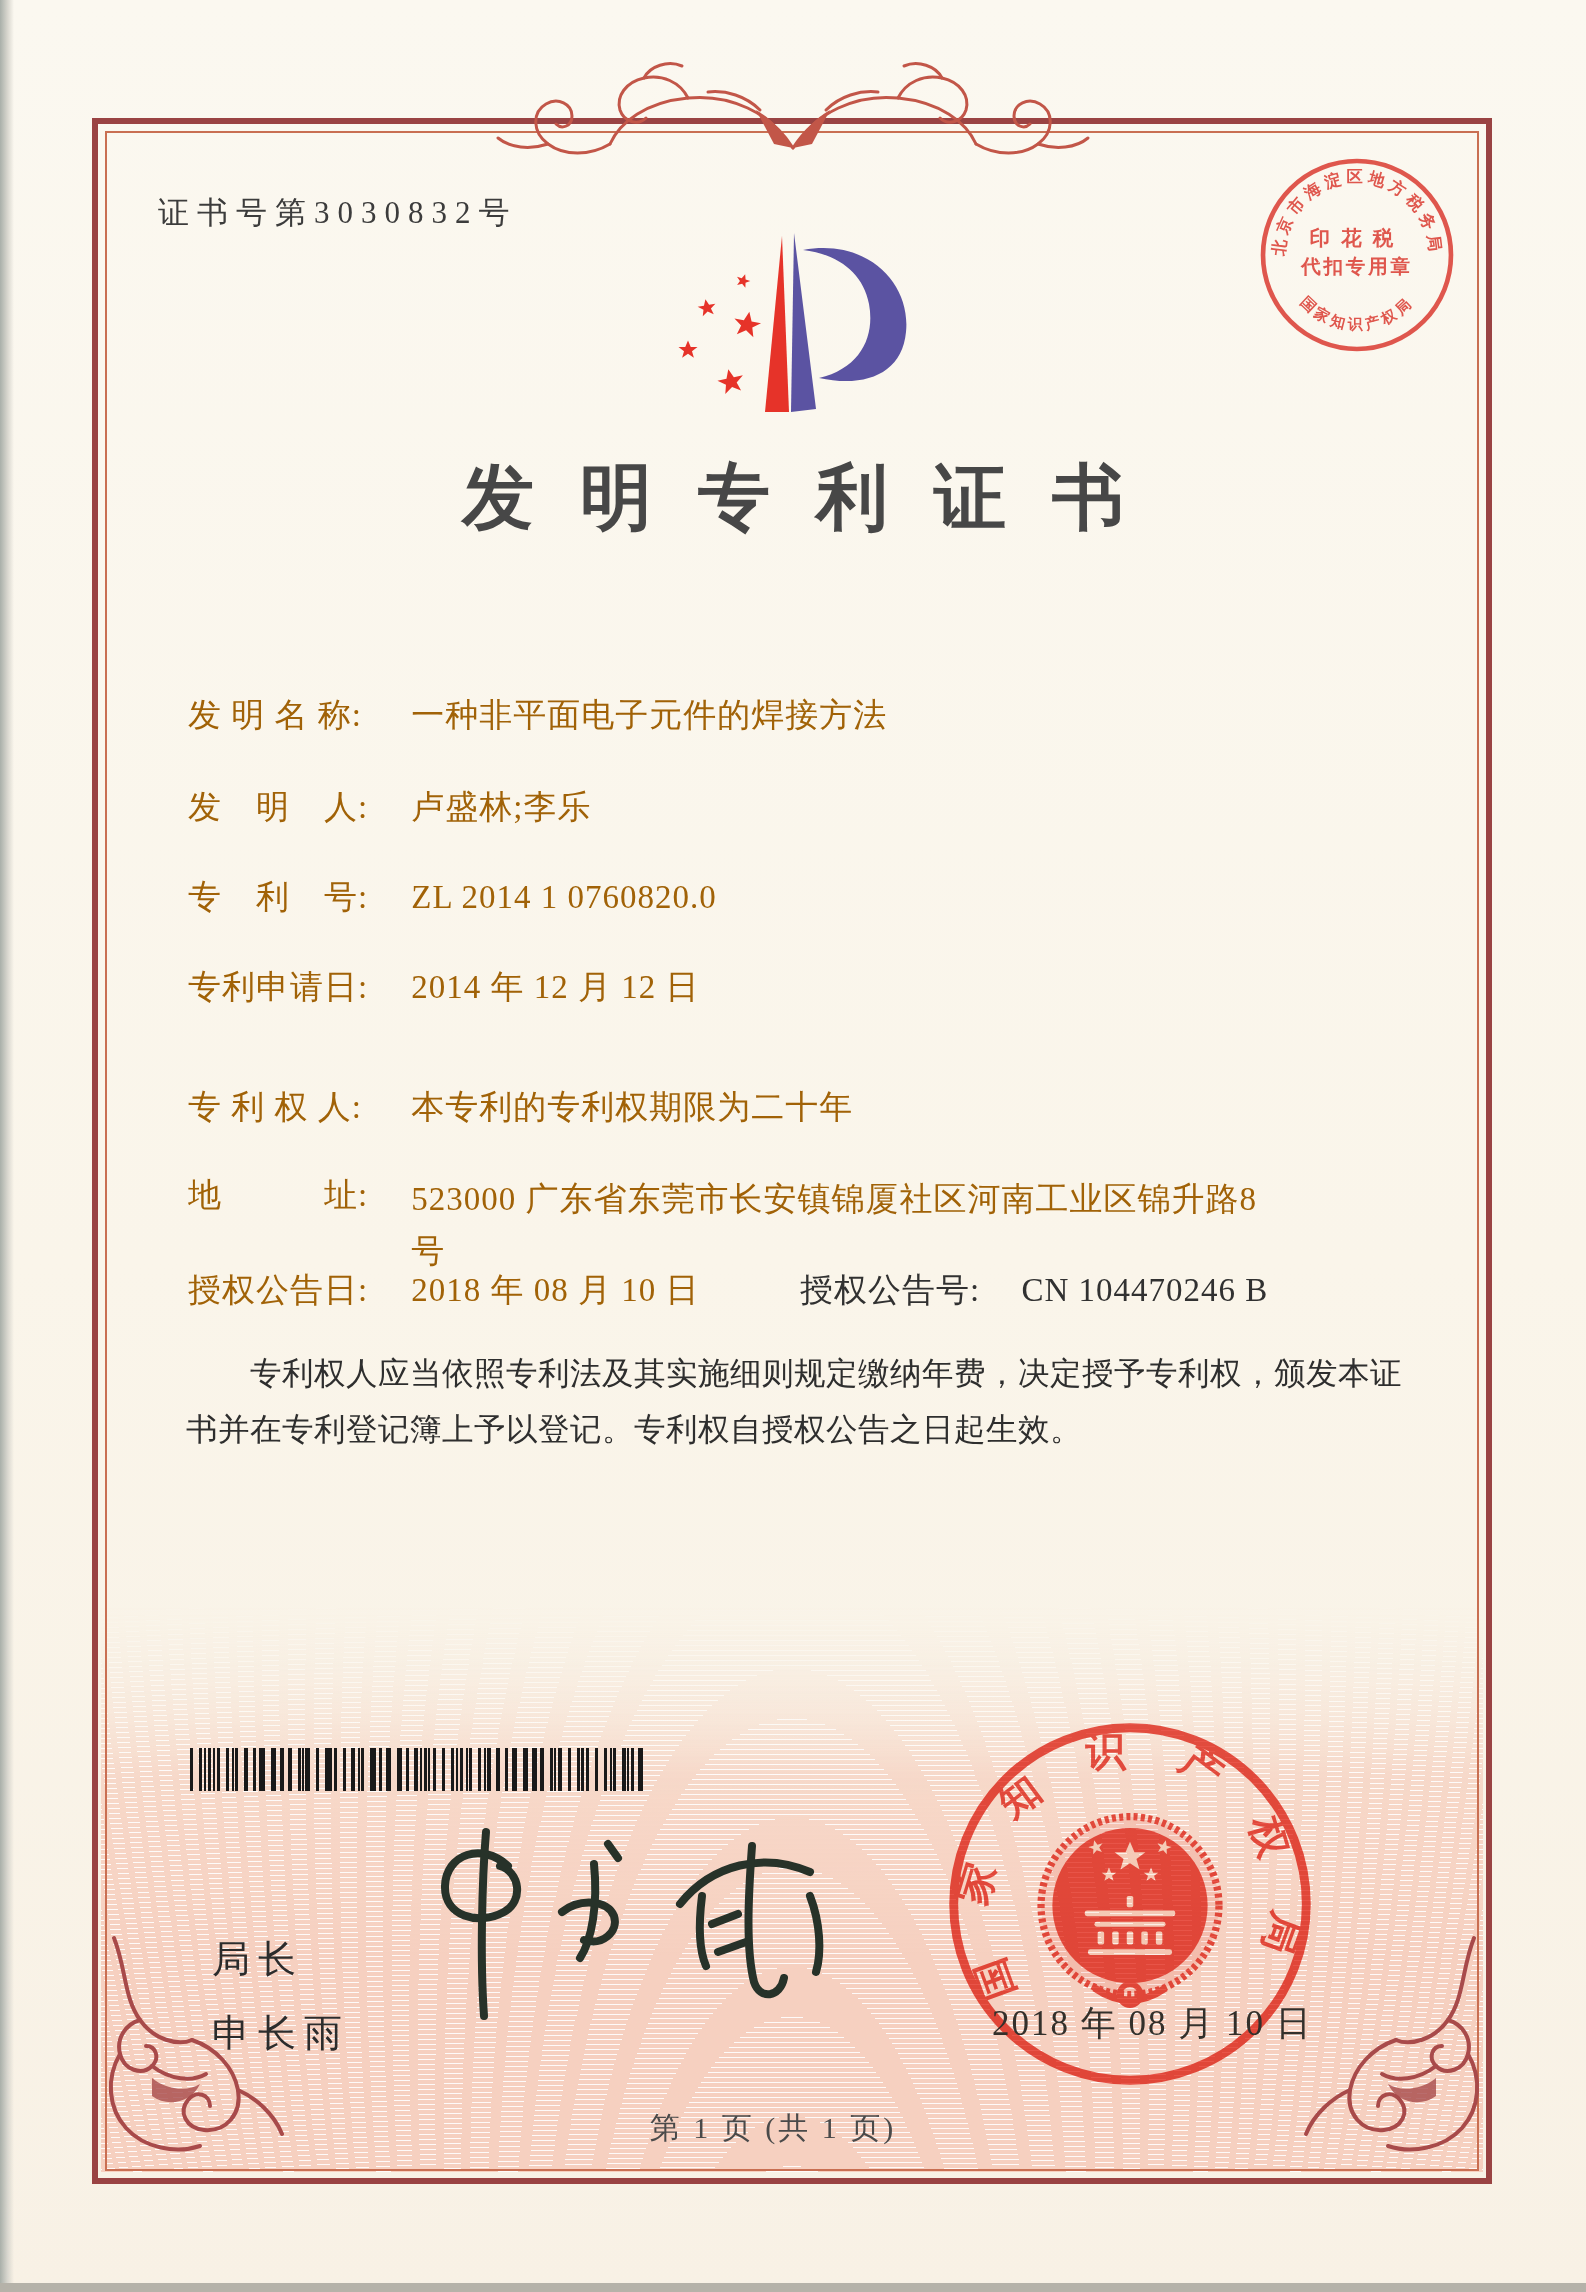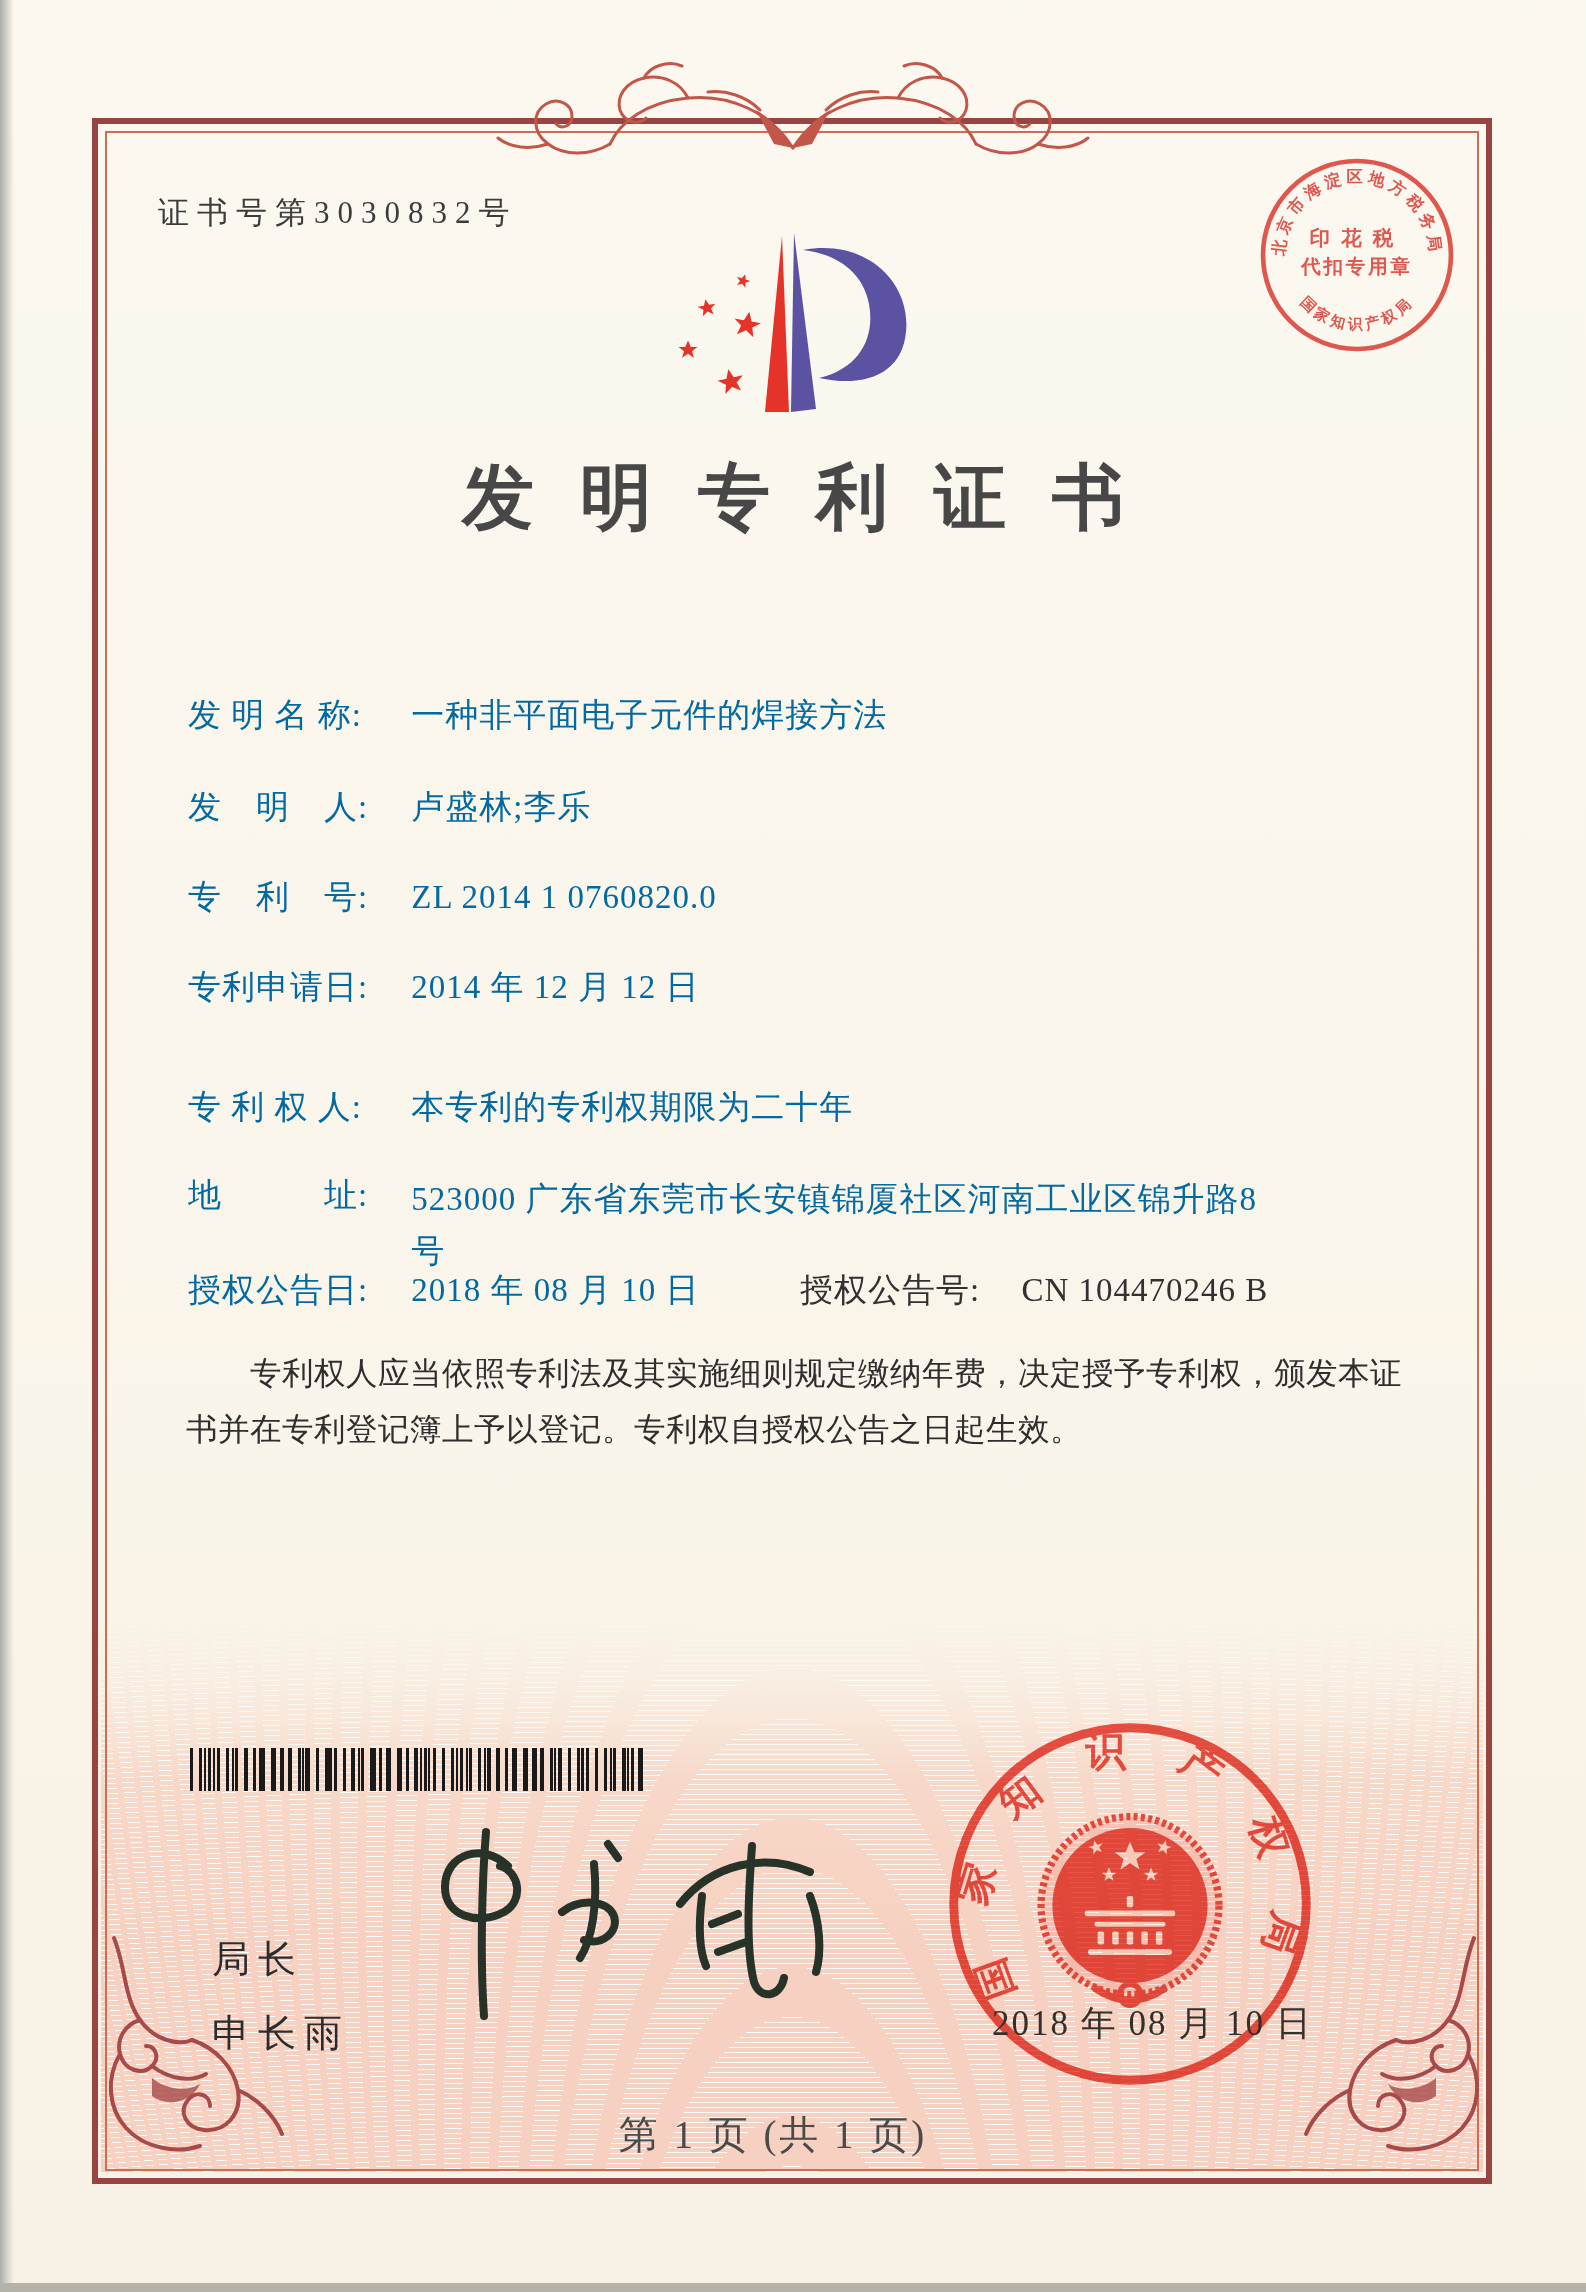--- a/index.html
+++ b/index.html
@@ -34,7 +34,7 @@
   .title{position:absolute;left:0;right:0;top:450px;text-align:center;z-index:5;
     font-size:72px;font-weight:bold;color:#474747;letter-spacing:46px;text-indent:46px;}
 
-  .f{position:absolute;left:188px;font-size:33px;color:#0369a1;z-index:5;letter-spacing:1px;}
+  .f{position:absolute;left:188px;font-size:33px;color:#a16207;z-index:5;letter-spacing:1px;}
   .f .lab{display:inline-block;min-width:214px;}
   .f .val{letter-spacing:1px;}
   .val-pre{white-space:pre-line;display:inline-block;vertical-align:top;line-height:52px;}

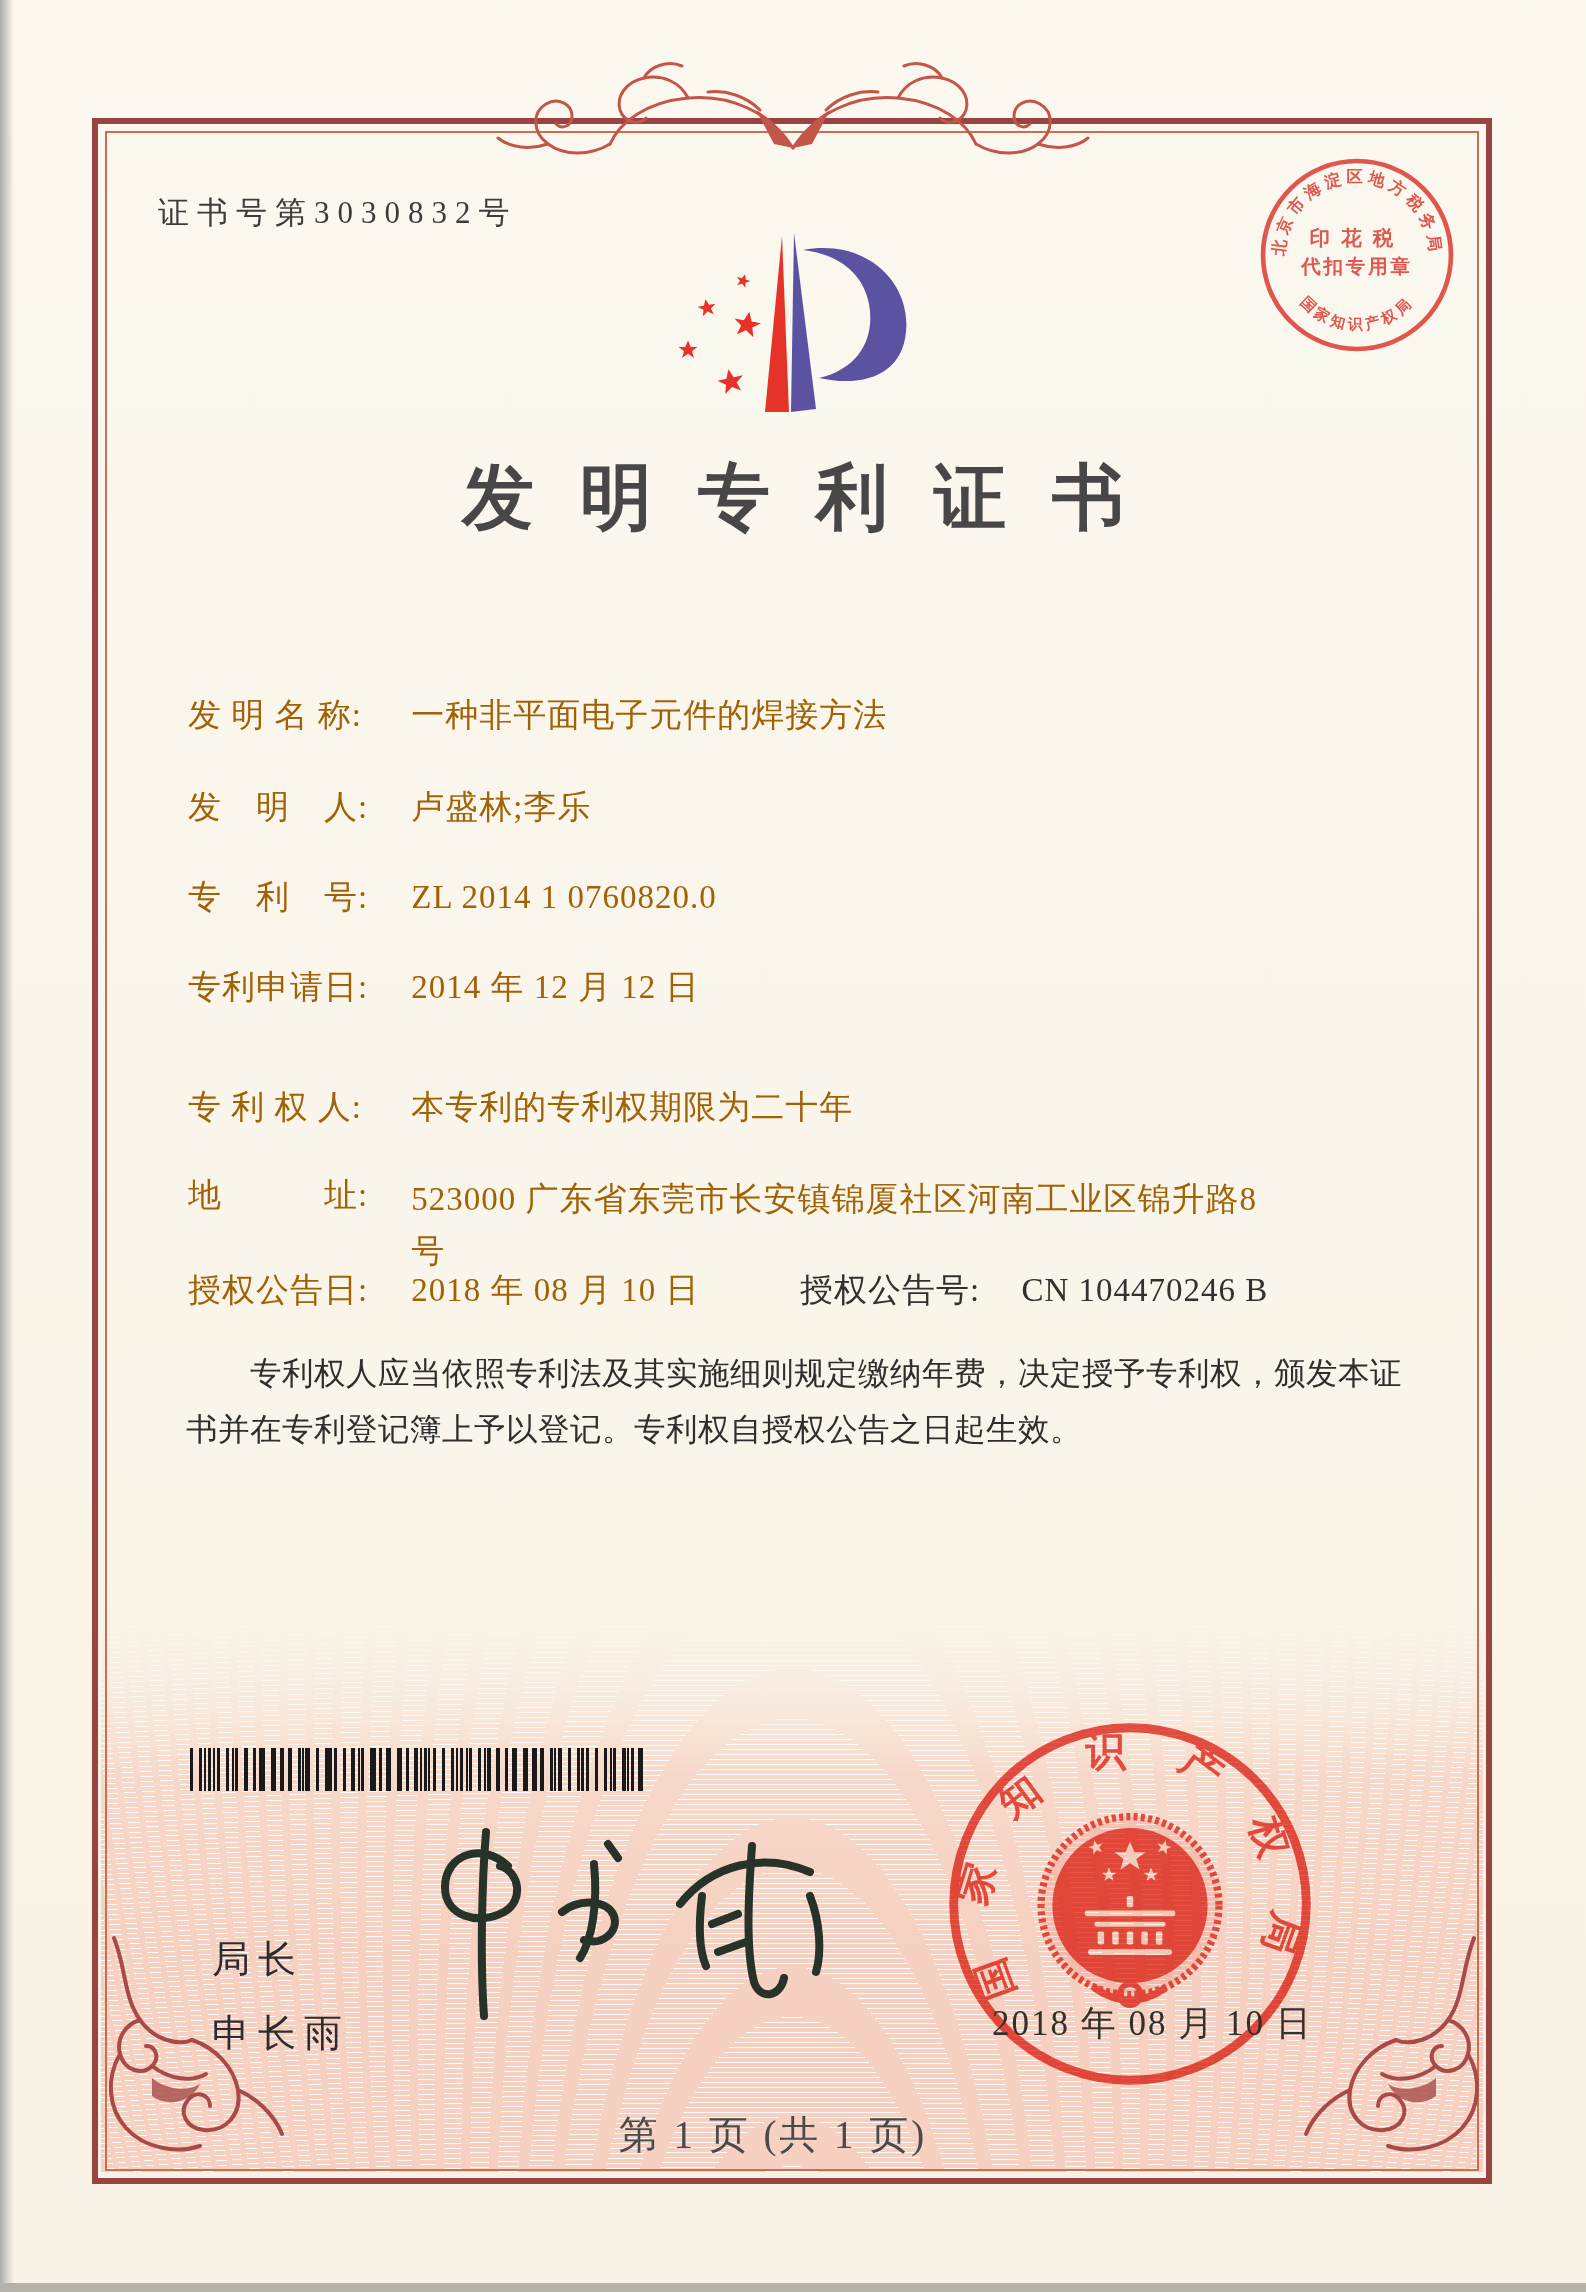--- a/index.html
+++ b/index.html
@@ -68,7 +68,7 @@
   .corner-br{position:absolute;left:1282px;top:1928px;z-index:4;transform:scaleX(-1);}
 
   .footer{position:absolute;left:0;right:40px;top:2108px;text-align:center;z-index:5;
-    font-size:39px;letter-spacing:3px;color:#4a4a4a;}
+    font-size:30px;letter-spacing:3px;color:#4a4a4a;}
 </style>
 </head>
 <body>

